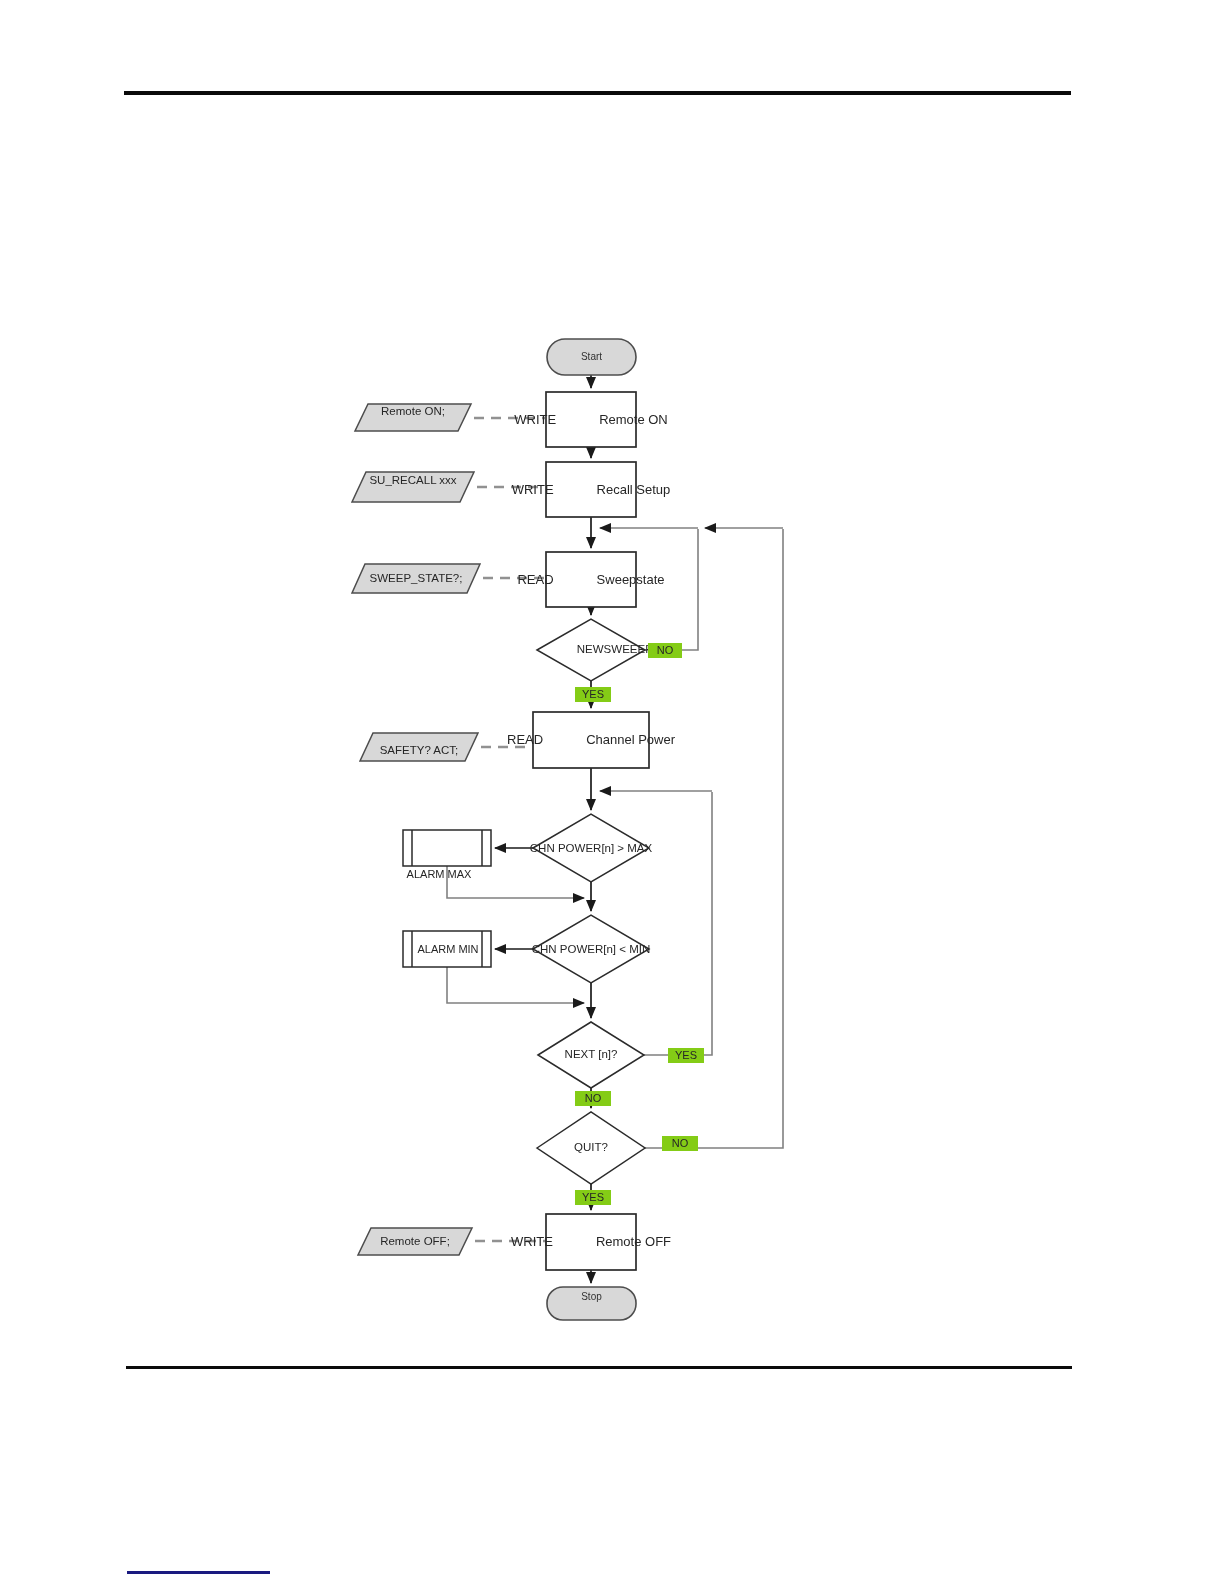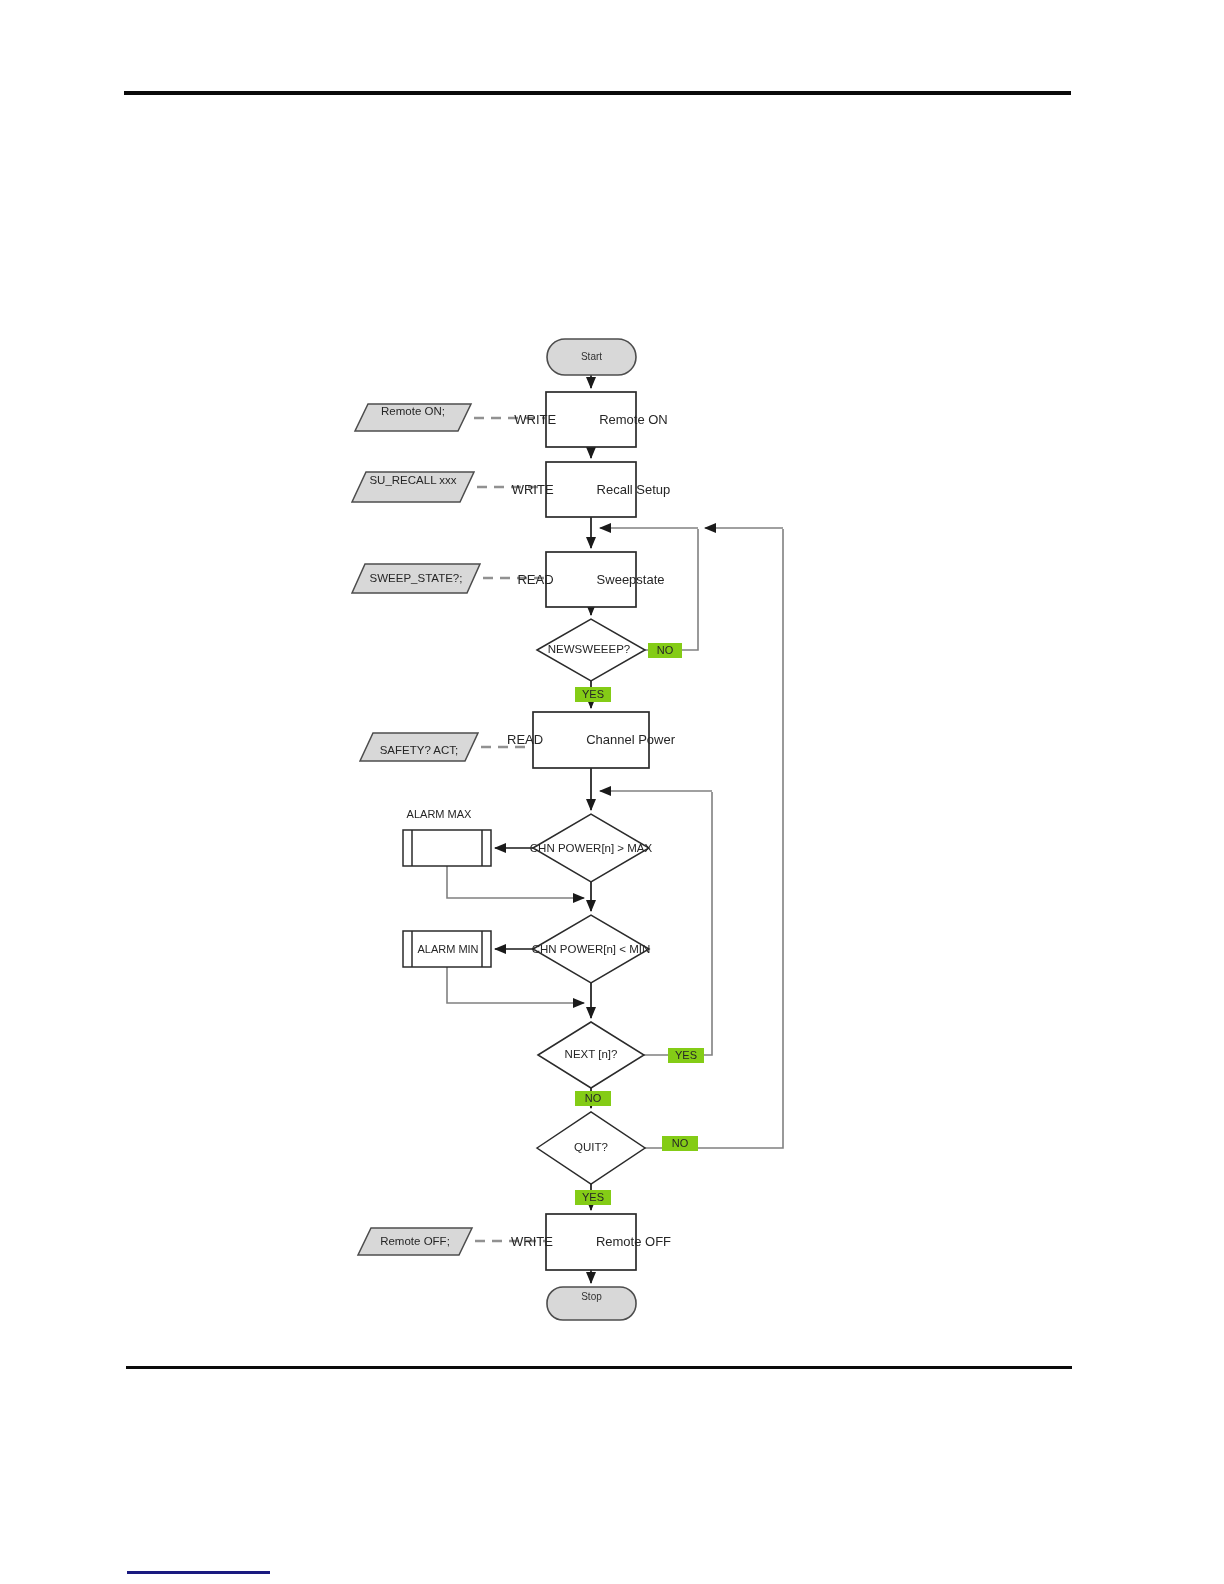--- a/index.html
+++ b/index.html
@@ -120,7 +120,7 @@
   <div class="lbl proc-lbl" style="left:546px;top:552px;width:90px;height:55px;"><span>READ</span><span>Sweepstate</span></div>
   <div class="lbl io-lbl" style="left:352px;top:564px;width:128px;height:29px;">SWEEP_STATE?;</div>
 
-  <div class="lbl dec-lbl" style="left:529px;top:628px;width:120px;height:44px;"><span>NEW</span><span>SWEEEP?</span></div>
+  <div class="lbl dec-lbl" style="left:558px;top:628px;width:120px;height:44px;"><span>NEW</span><span>SWEEEP?</span></div>
   <div class="lbl branch-lbl" style="left:648px;top:643px;width:30px;height:15px;">NO</div>
   <div class="lbl branch-lbl" style="left:575px;top:687px;width:32px;height:15px;">YES</div>
 

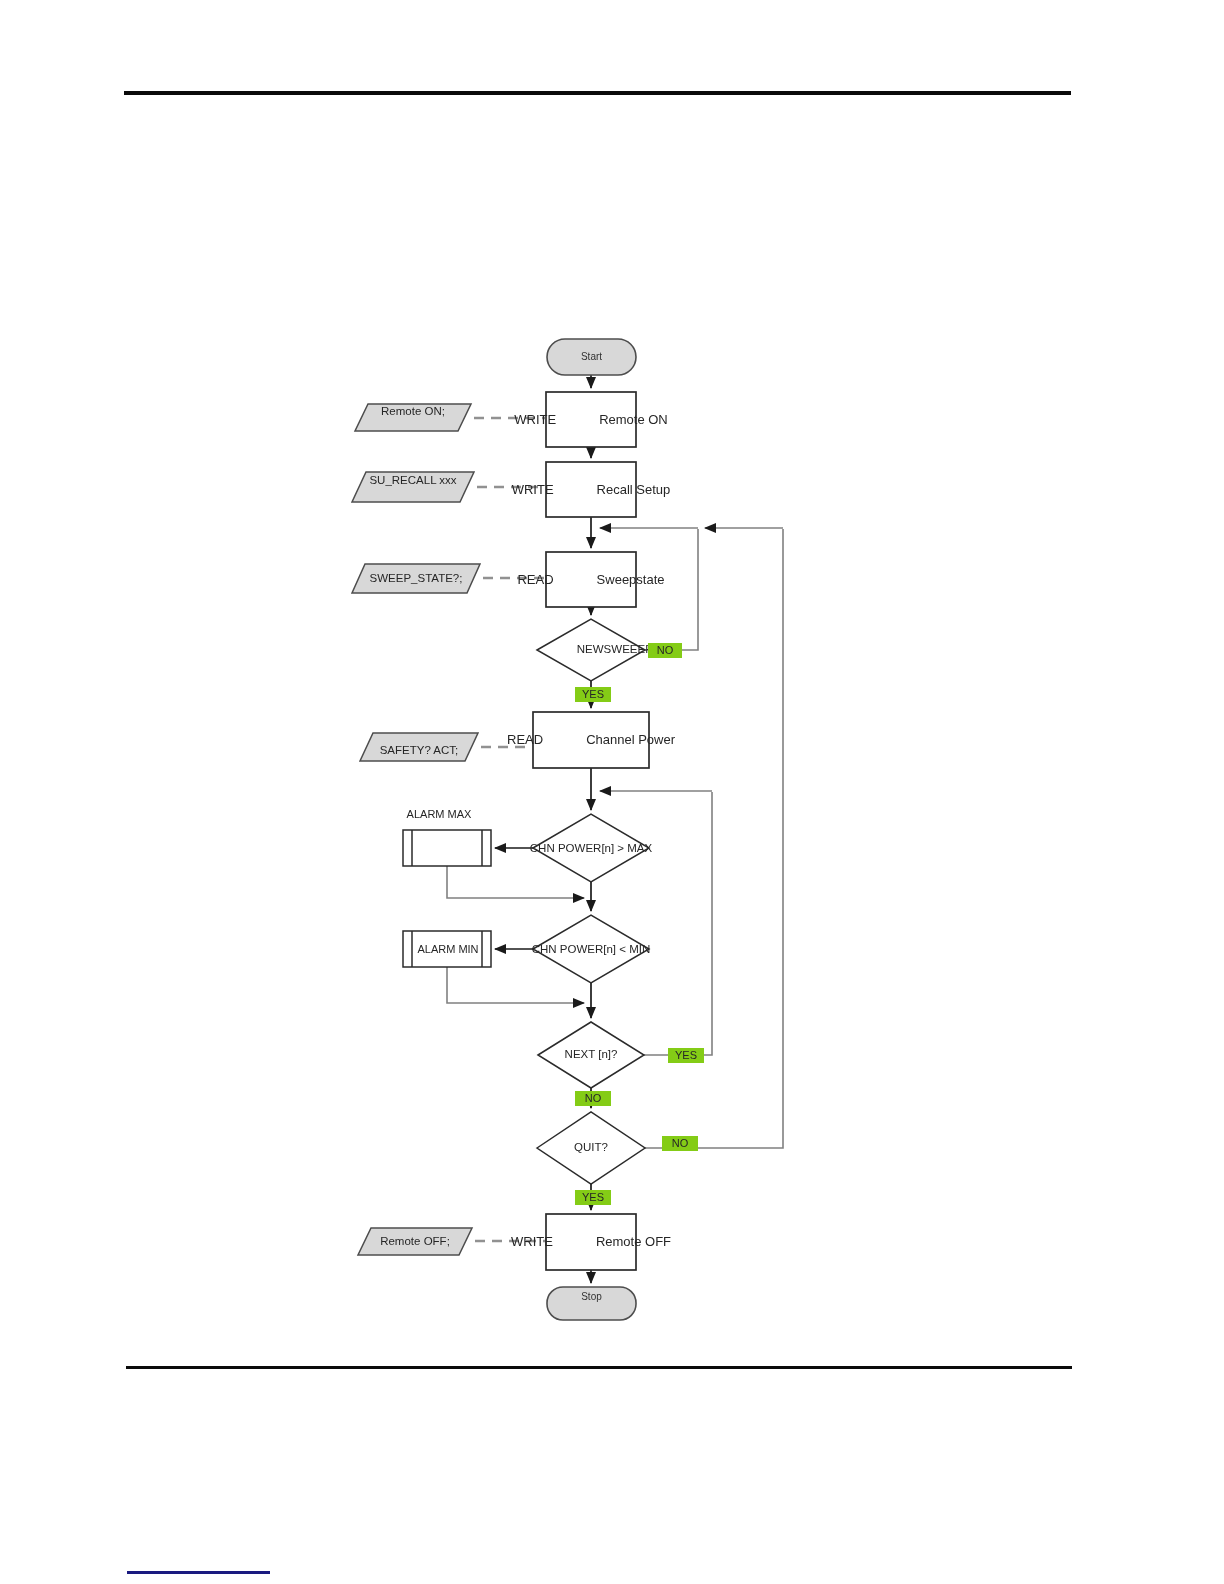--- a/index.html
+++ b/index.html
@@ -128,7 +128,7 @@
   <div class="lbl io-lbl" style="left:360px;top:733px;width:118px;height:36px;">SAFETY? ACT;</div>
 
   <div class="lbl dec-lbl" style="left:531px;top:832px;width:120px;height:33px;"><span>CHN POWER</span><span>[n] &gt; MAX</span></div>
-  <div class="lbl alarm-lbl" style="left:412px;top:796px;width:54px;height:36px;">ALARM MAX</div>
+  <div class="lbl alarm-lbl" style="left:412px;top:856px;width:54px;height:36px;">ALARM MAX</div>
 
   <div class="lbl dec-lbl" style="left:531px;top:933px;width:120px;height:33px;"><span>CHN POWER</span><span>[n] &lt; MIN</span></div>
   <div class="lbl alarm-lbl" style="left:412px;top:931px;width:72px;height:36px;">ALARM MIN</div>

